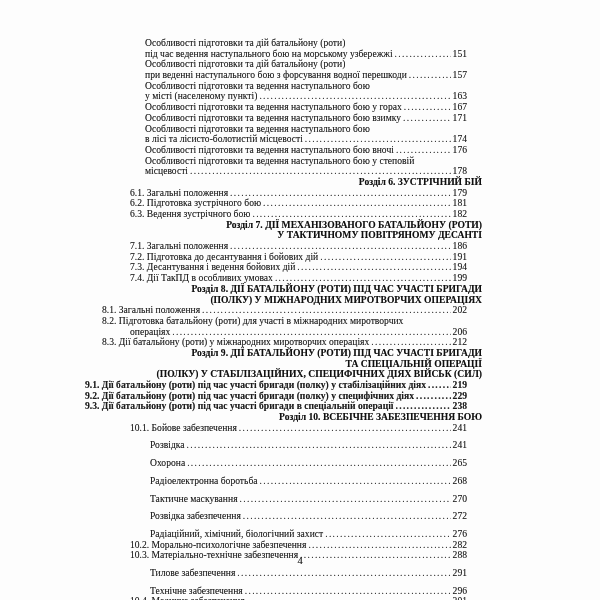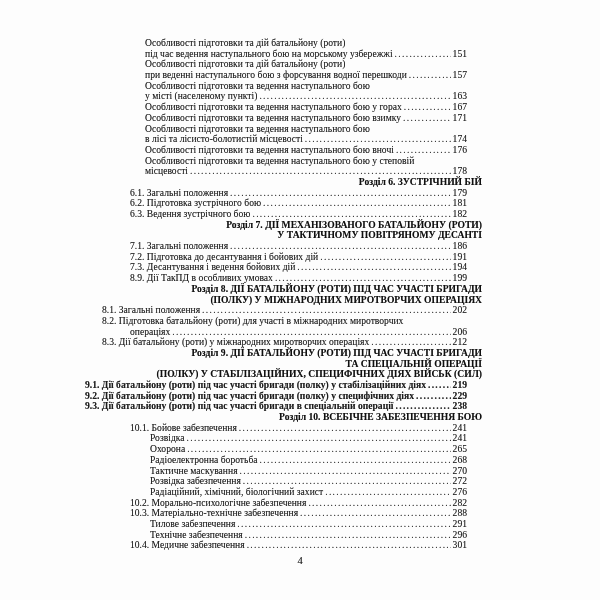--- a/index.html
+++ b/index.html
@@ -153,7 +153,7 @@
         <span class="pg">194</span>
       </div>
       <div class="line row lvl-c">
-        <span class="t">8.9. Дії ТакПД в особливих умовах</span>
+        <span class="t">7.4. Дії ТакПД в особливих умовах</span>
         <span class="leader">........................................................................................................................................................................................................</span>
         <span class="pg">199</span>
       </div>

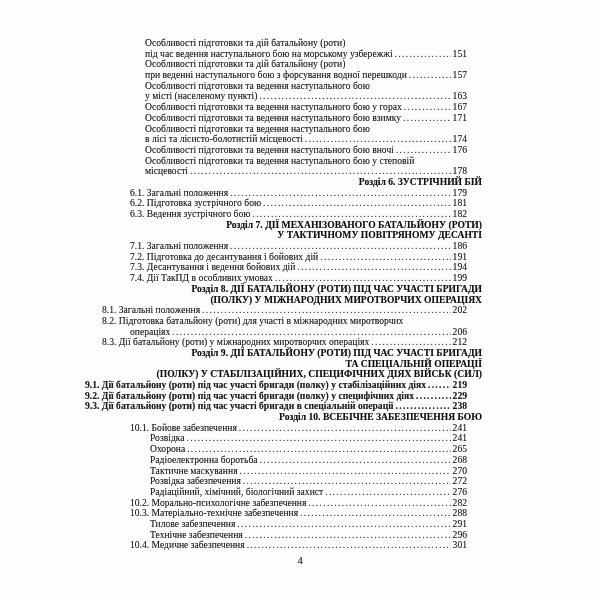--- a/index.html
+++ b/index.html
@@ -49,7 +49,7 @@
   .lvl-b { padding-left: 17px; }
   .lvl-c { padding-left: 45px; }
   .lvl-d { padding-left: 60px; }
-  .lvl-e { padding-left: 65px; }
+  .lvl-e { padding-left: 65px; margin-top: 7px; }
   .footer-num {
     position: absolute;
     top: 555px; left: 0;

